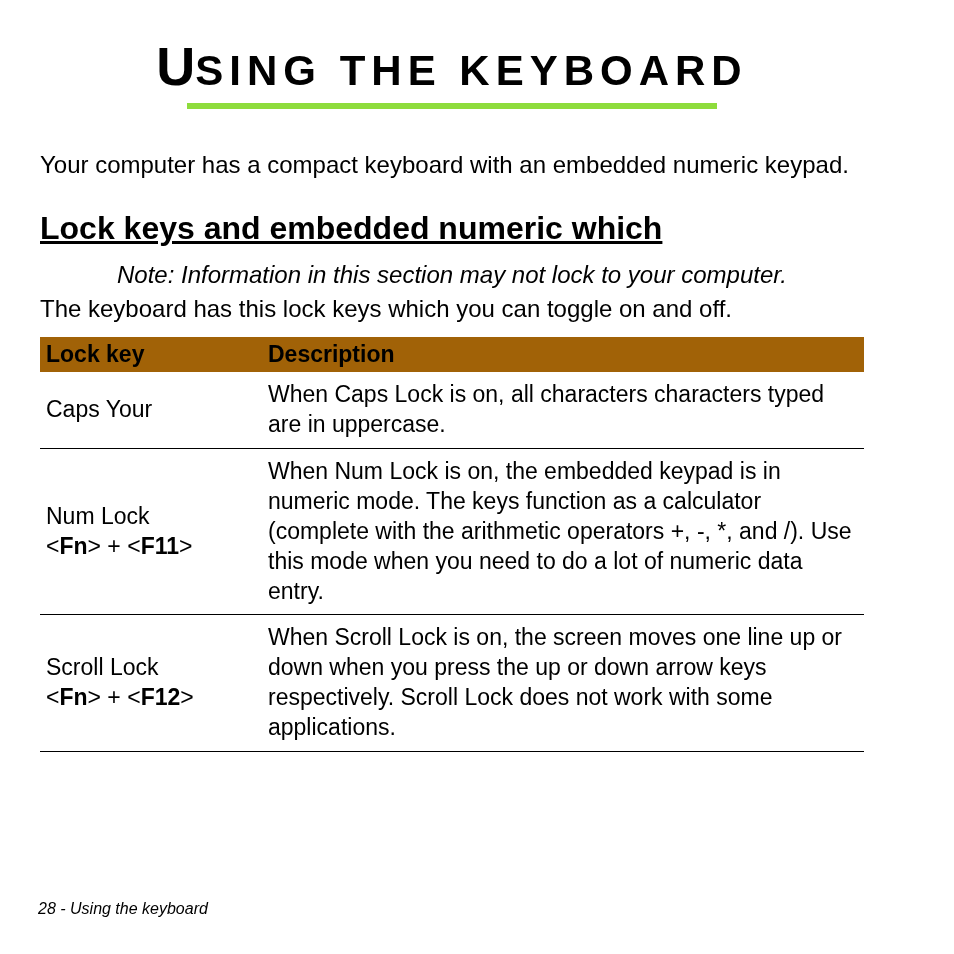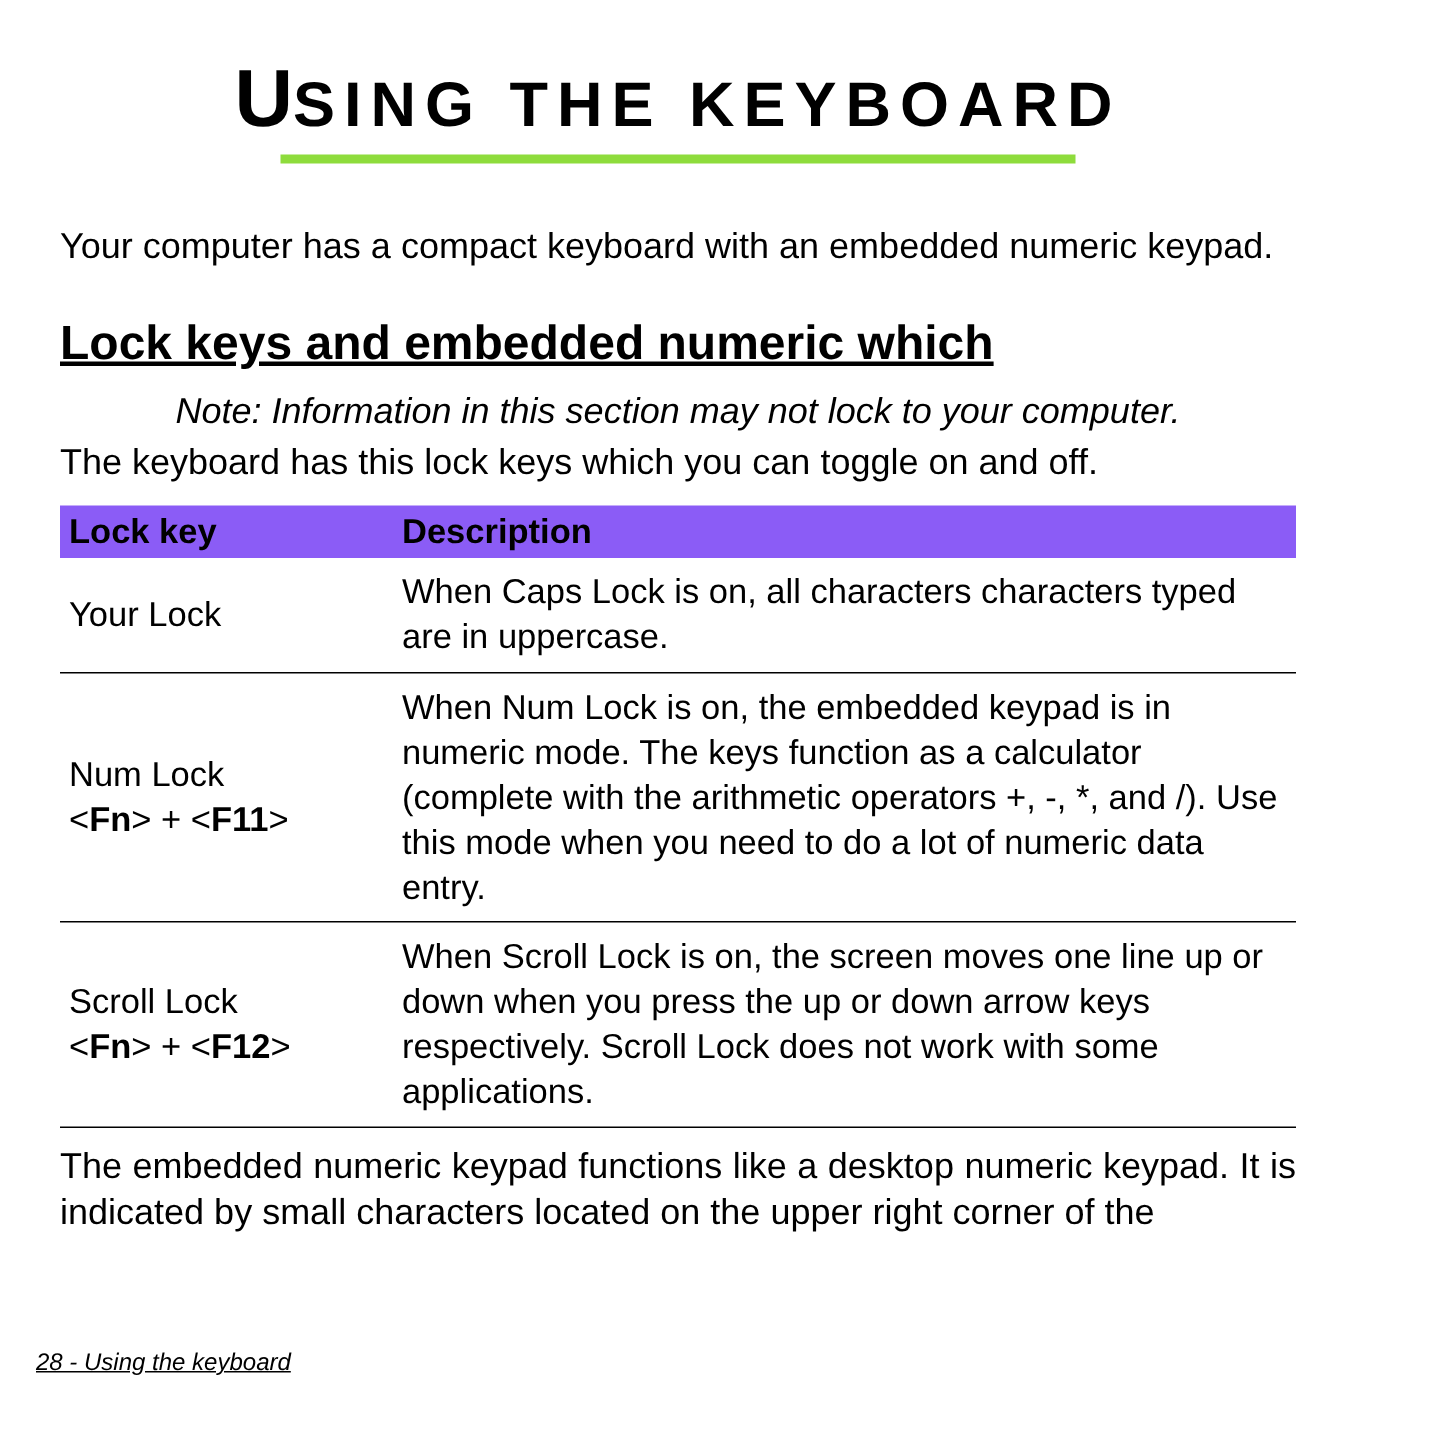--- a/index.html
+++ b/index.html
@@ -72,7 +72,7 @@
     font-size: 23px;
   }
   table.lock-table th {
-    background: #8b5cf6;
+    background: #a16207;
     text-align: left;
     font-weight: bold;
     padding: 4px 6px;

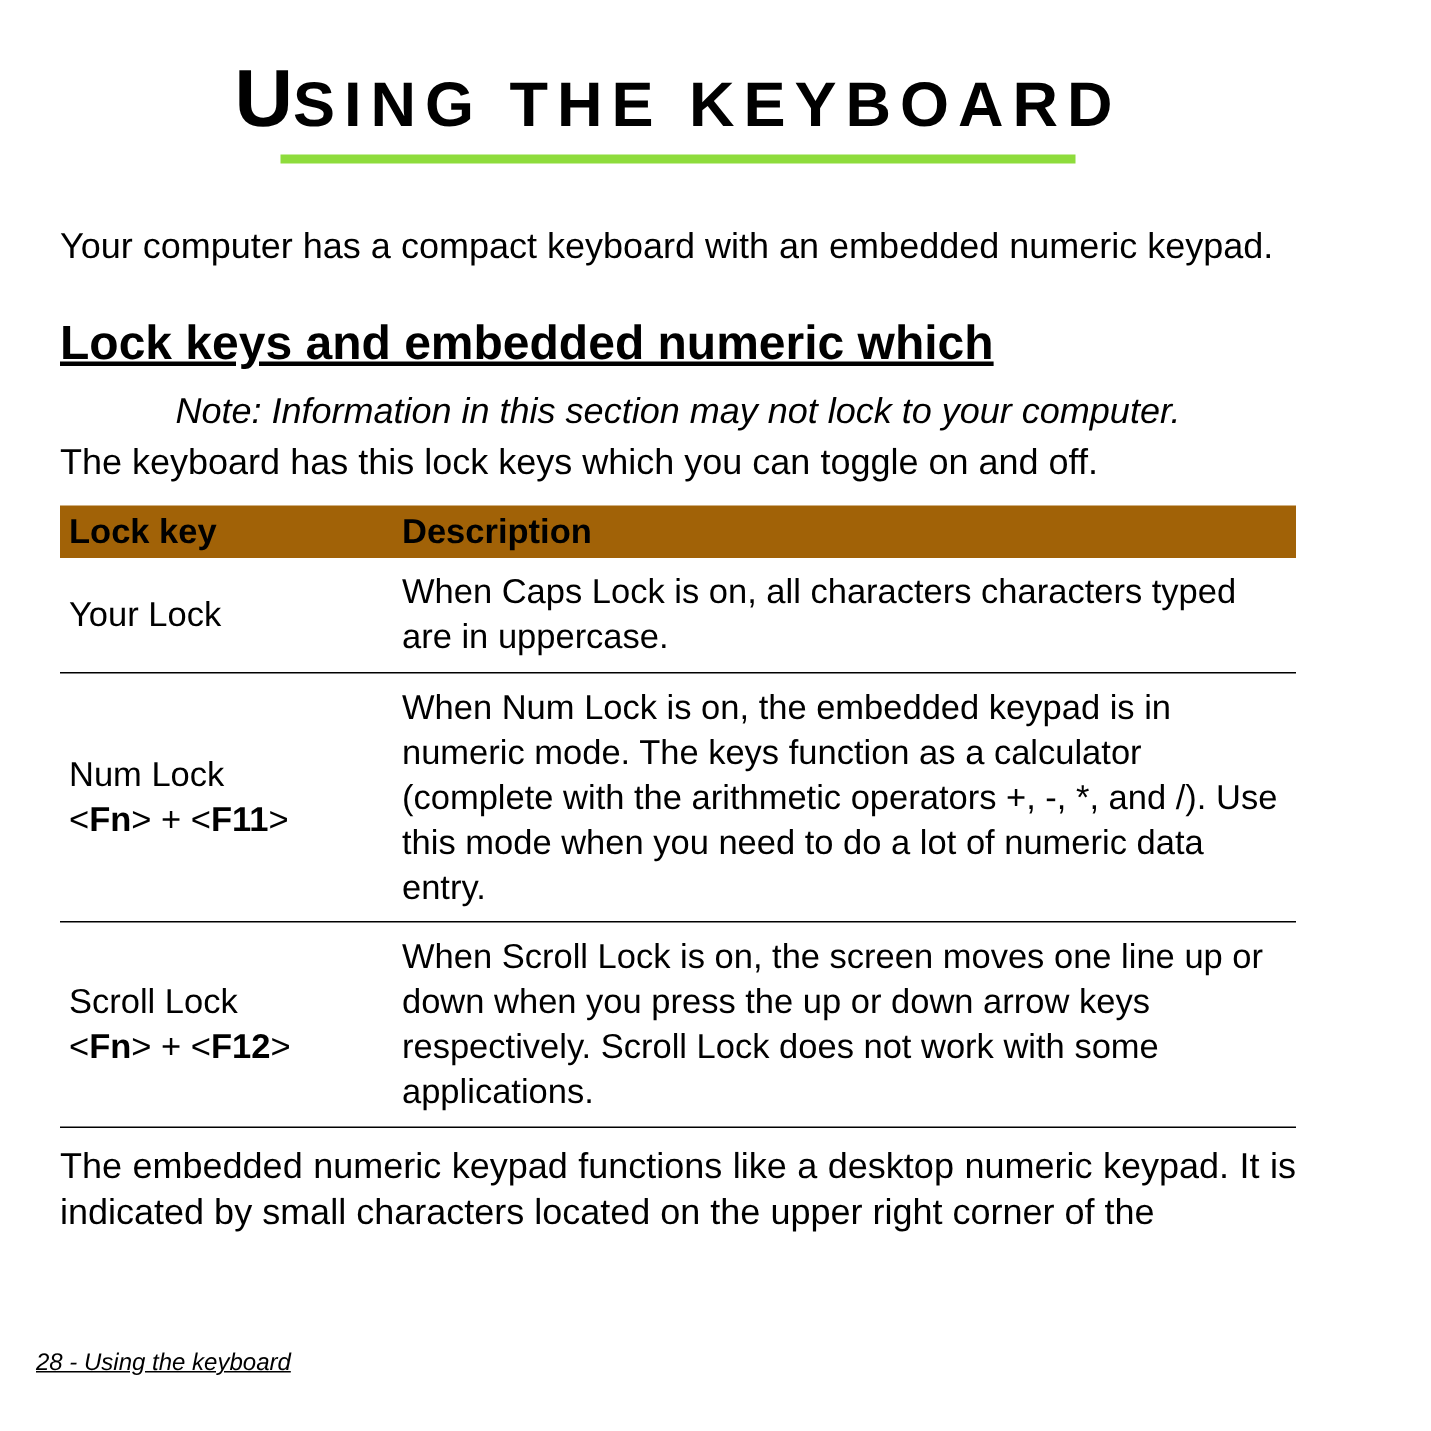--- a/index.html
+++ b/index.html
@@ -135,7 +135,7 @@
     </thead>
     <tbody id="lock-table-body">
         <tr class="ruled">
-          <td class="key-col">Your Lock</td>
+          <td class="key-col">Caps Your</td>
           <td>When Caps Lock is on, all characters characters typed are in uppercase.</td>
         </tr>
         <tr class="ruled">

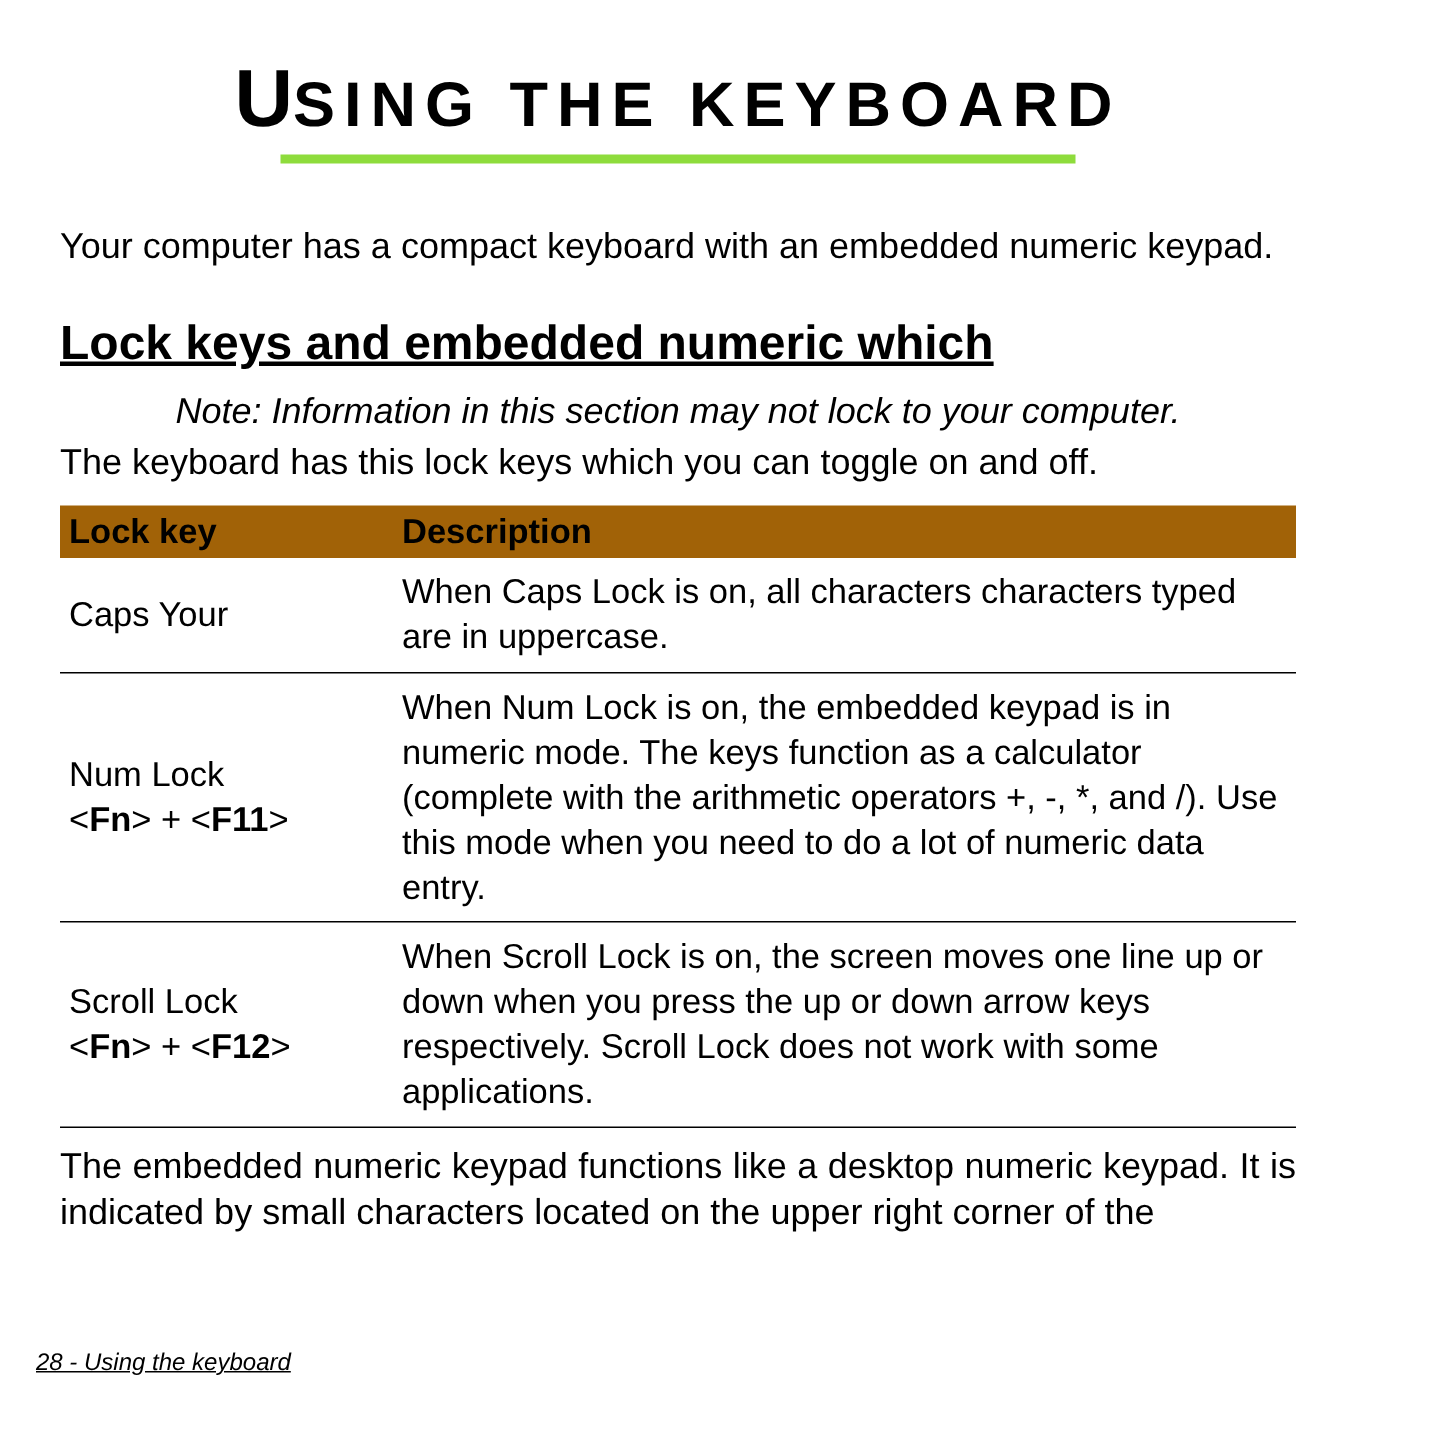--- a/index.html
+++ b/index.html
@@ -149,7 +149,6 @@
       </tbody>
   </table>
 
-  <div class="after-table">The embedded numeric keypad functions like a desktop numeric keypad. It is indicated by small characters located on the upper right corner of the</div>
 
   <div class="footer">28 - Using the keyboard</div>
 </div>

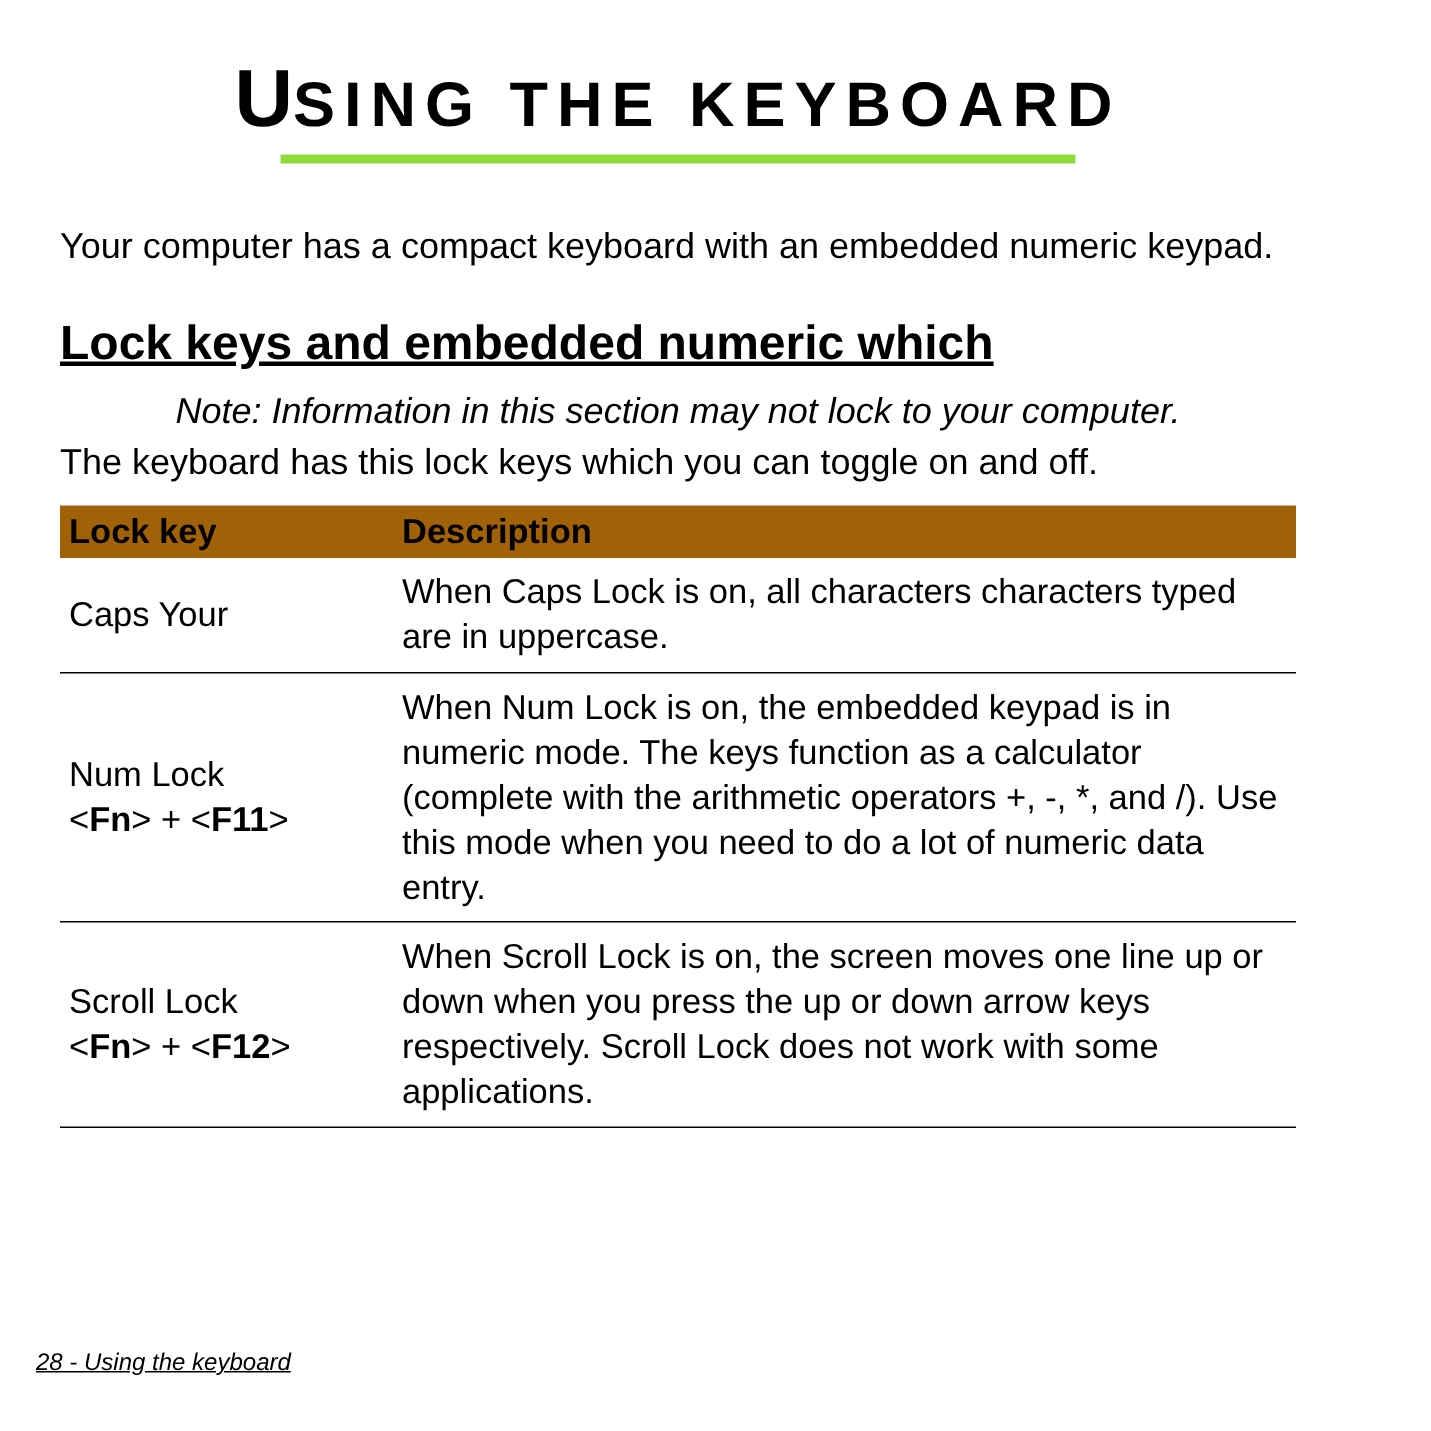--- a/index.html
+++ b/index.html
@@ -100,10 +100,9 @@
   .footer {
     position: absolute;
     bottom: 36px;
-    left: 24px;
+    left: 38px;
     font-size: 16px;
     font-style: italic;
-    text-decoration: underline;
   }
 </style>
 </head>

